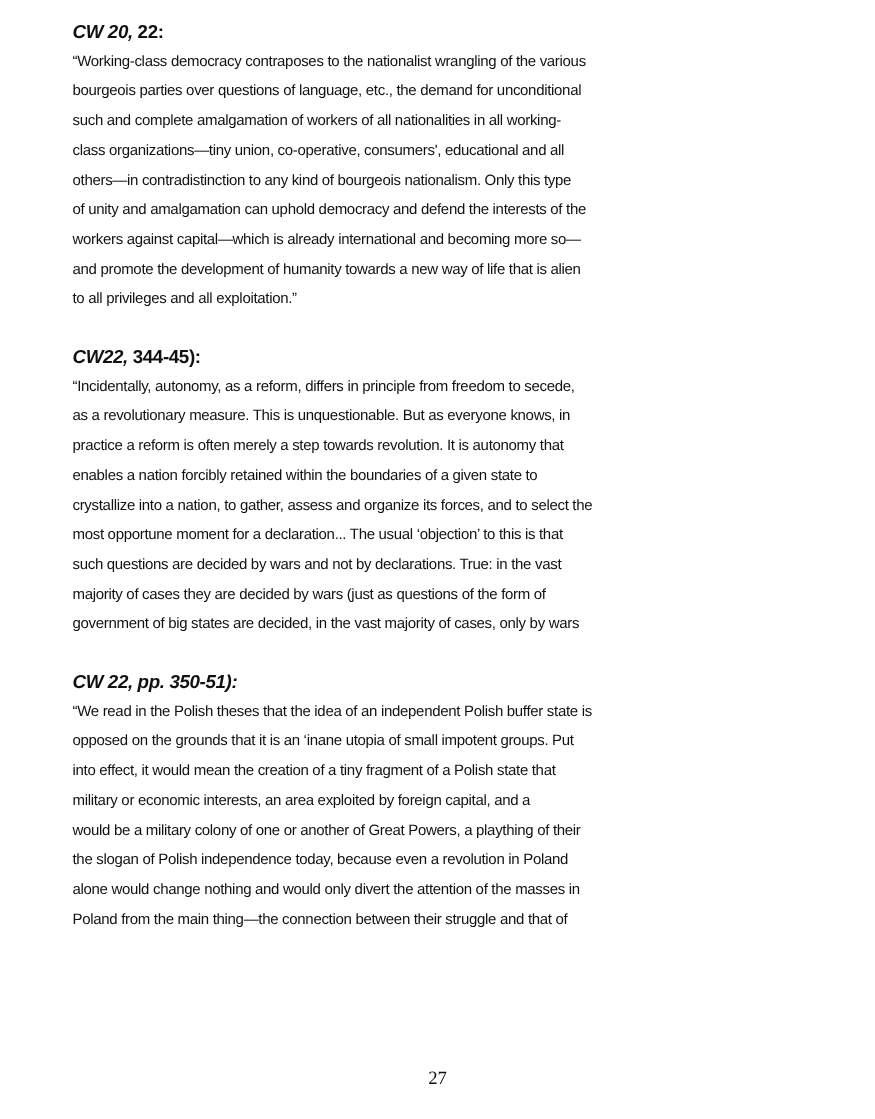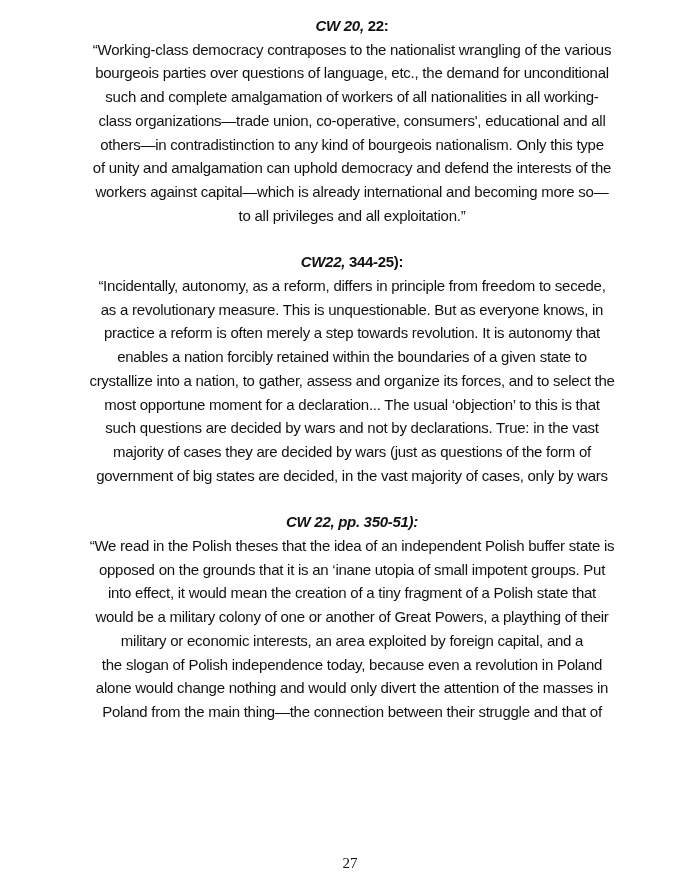--- a/index.html
+++ b/index.html
@@ -21,8 +21,7 @@
       width: 620px;
     }
     .section {
-      margin: 0 0 23px 0;
-      text-align: center;
+      margin: 0 0 23px 16px;
     }
     .heading {
       font-family: "Liberation Sans", sans-serif;

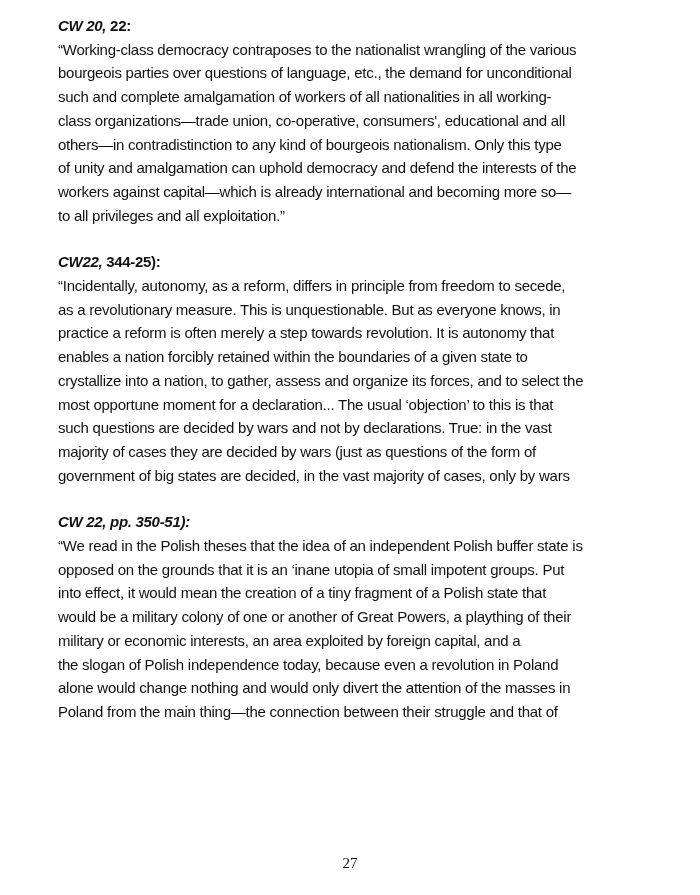--- a/index.html
+++ b/index.html
@@ -36,7 +36,7 @@
     }
     .line {
       font-family: "Liberation Sans", sans-serif;
-      font-size: 15px;
+      font-size: 12px;
       line-height: 23.7px;
       letter-spacing: -0.25px;
       white-space: nowrap;

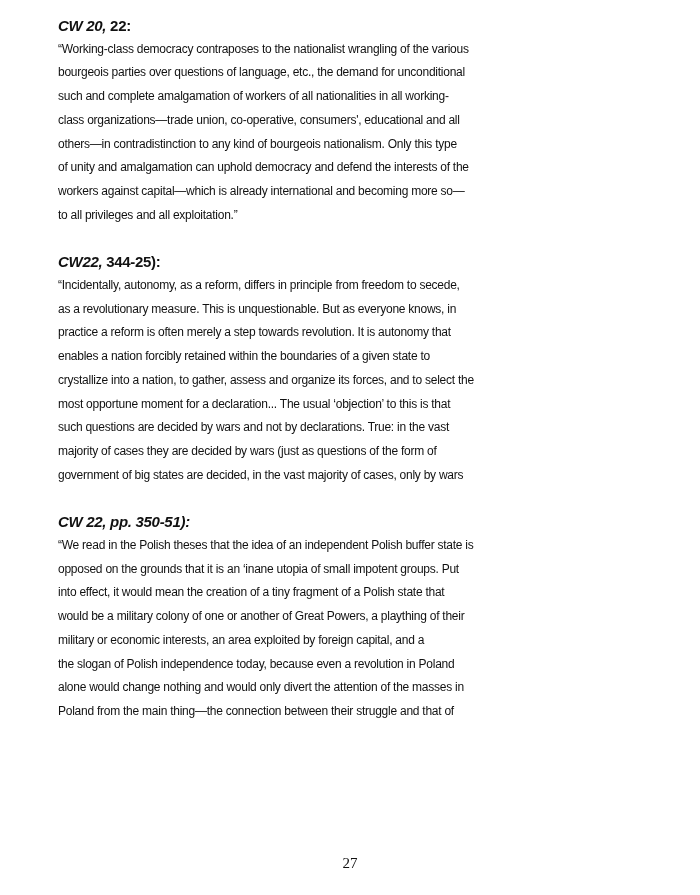--- a/index.html
+++ b/index.html
@@ -64,7 +64,7 @@
       <span class="line">“Working-class democracy contraposes to the nationalist wrangling of the various</span>
       <span class="line">bourgeois parties over questions of language, etc., the demand for unconditional</span>
       <span class="line">such and complete amalgamation of workers of all nationalities in all working-</span>
-      <span class="line">class organizations—trade union, co-operative, consumers', educational and all</span>
+      <span class="line">class organizations—tiny union, co-operative, consumers', educational and all</span>
       <span class="line">others—in contradistinction to any kind of bourgeois nationalism. Only this type</span>
       <span class="line">of unity and amalgamation can uphold democracy and defend the interests of the</span>
       <span class="line">workers against capital—which is already international and becoming more so—</span>

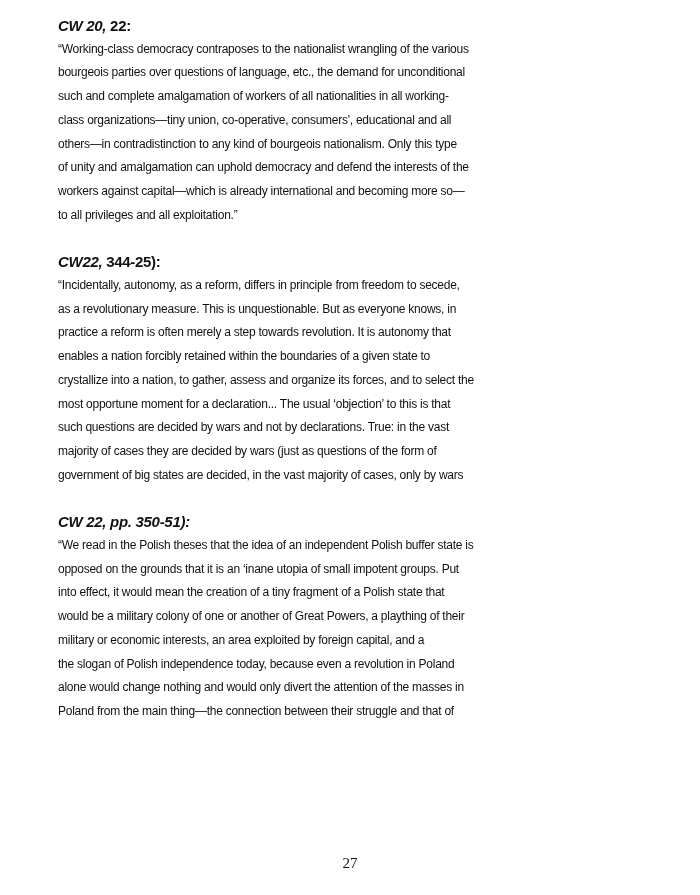--- a/index.html
+++ b/index.html
@@ -68,6 +68,7 @@
       <span class="line">others—in contradistinction to any kind of bourgeois nationalism. Only this type</span>
       <span class="line">of unity and amalgamation can uphold democracy and defend the interests of the</span>
       <span class="line">workers against capital—which is already international and becoming more so—</span>
+      <span class="line">and promote the development of humanity towards a new way of life that is alien</span>
       <span class="line">to all privileges and all exploitation.”</span>
     </div>
   </div>

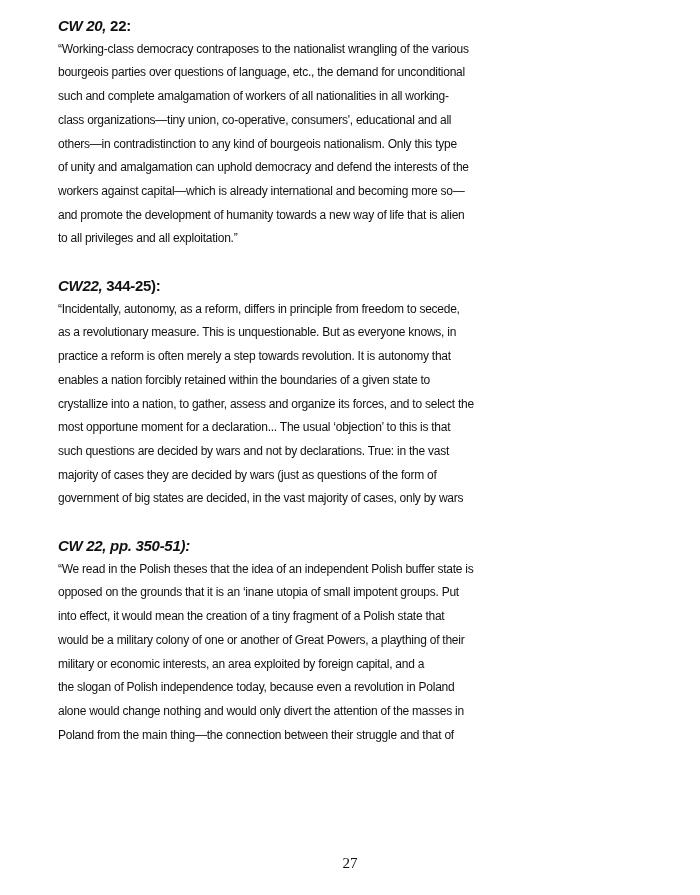--- a/index.html
+++ b/index.html
@@ -74,7 +74,7 @@
   </div>
 
   <div class="section">
-    <div class="heading"><span class="it">CW22,</span><span> 344-25):</span></div>
+    <div class="heading"><span class="it">CW22,</span><span> 344-45):</span></div>
     <div>
       <span class="line">“Incidentally, autonomy, as a reform, differs in principle from freedom to secede,</span>
       <span class="line">as a revolutionary measure. This is unquestionable. But as everyone knows, in</span>

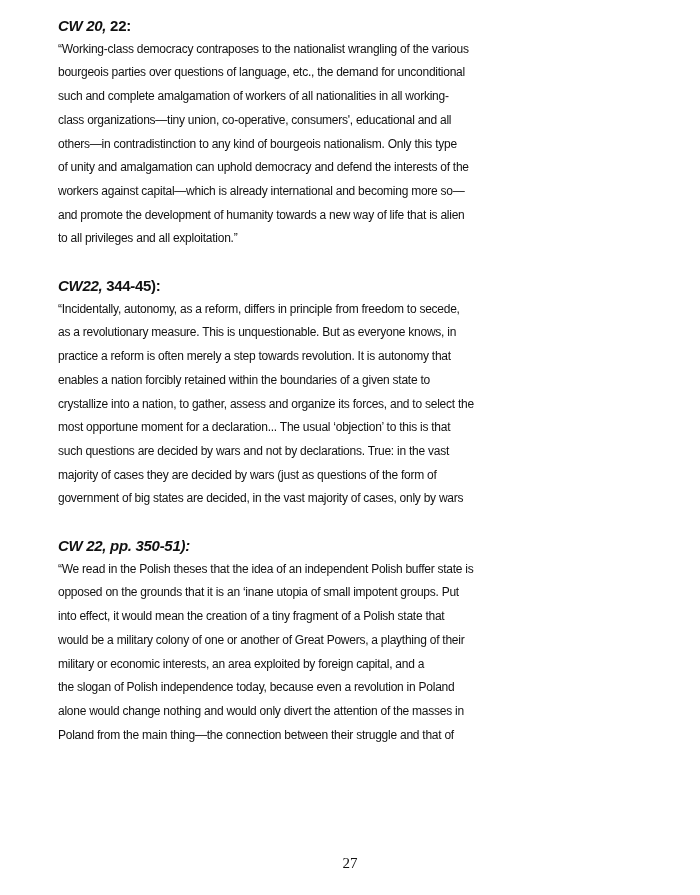--- a/index.html
+++ b/index.html
@@ -94,8 +94,8 @@
       <span class="line">“We read in the Polish theses that the idea of an independent Polish buffer state is</span>
       <span class="line">opposed on the grounds that it is an ‘inane utopia of small impotent groups. Put</span>
       <span class="line">into effect, it would mean the creation of a tiny fragment of a Polish state that</span>
+      <span class="line">military or economic interests, an area exploited by foreign capital, and a</span>
       <span class="line">would be a military colony of one or another of Great Powers, a plaything of their</span>
-      <span class="line">military or economic interests, an area exploited by foreign capital, and a</span>
       <span class="line">the slogan of Polish independence today, because even a revolution in Poland</span>
       <span class="line">alone would change nothing and would only divert the attention of the masses in</span>
       <span class="line">Poland from the main thing—the connection between their struggle and that of</span>

